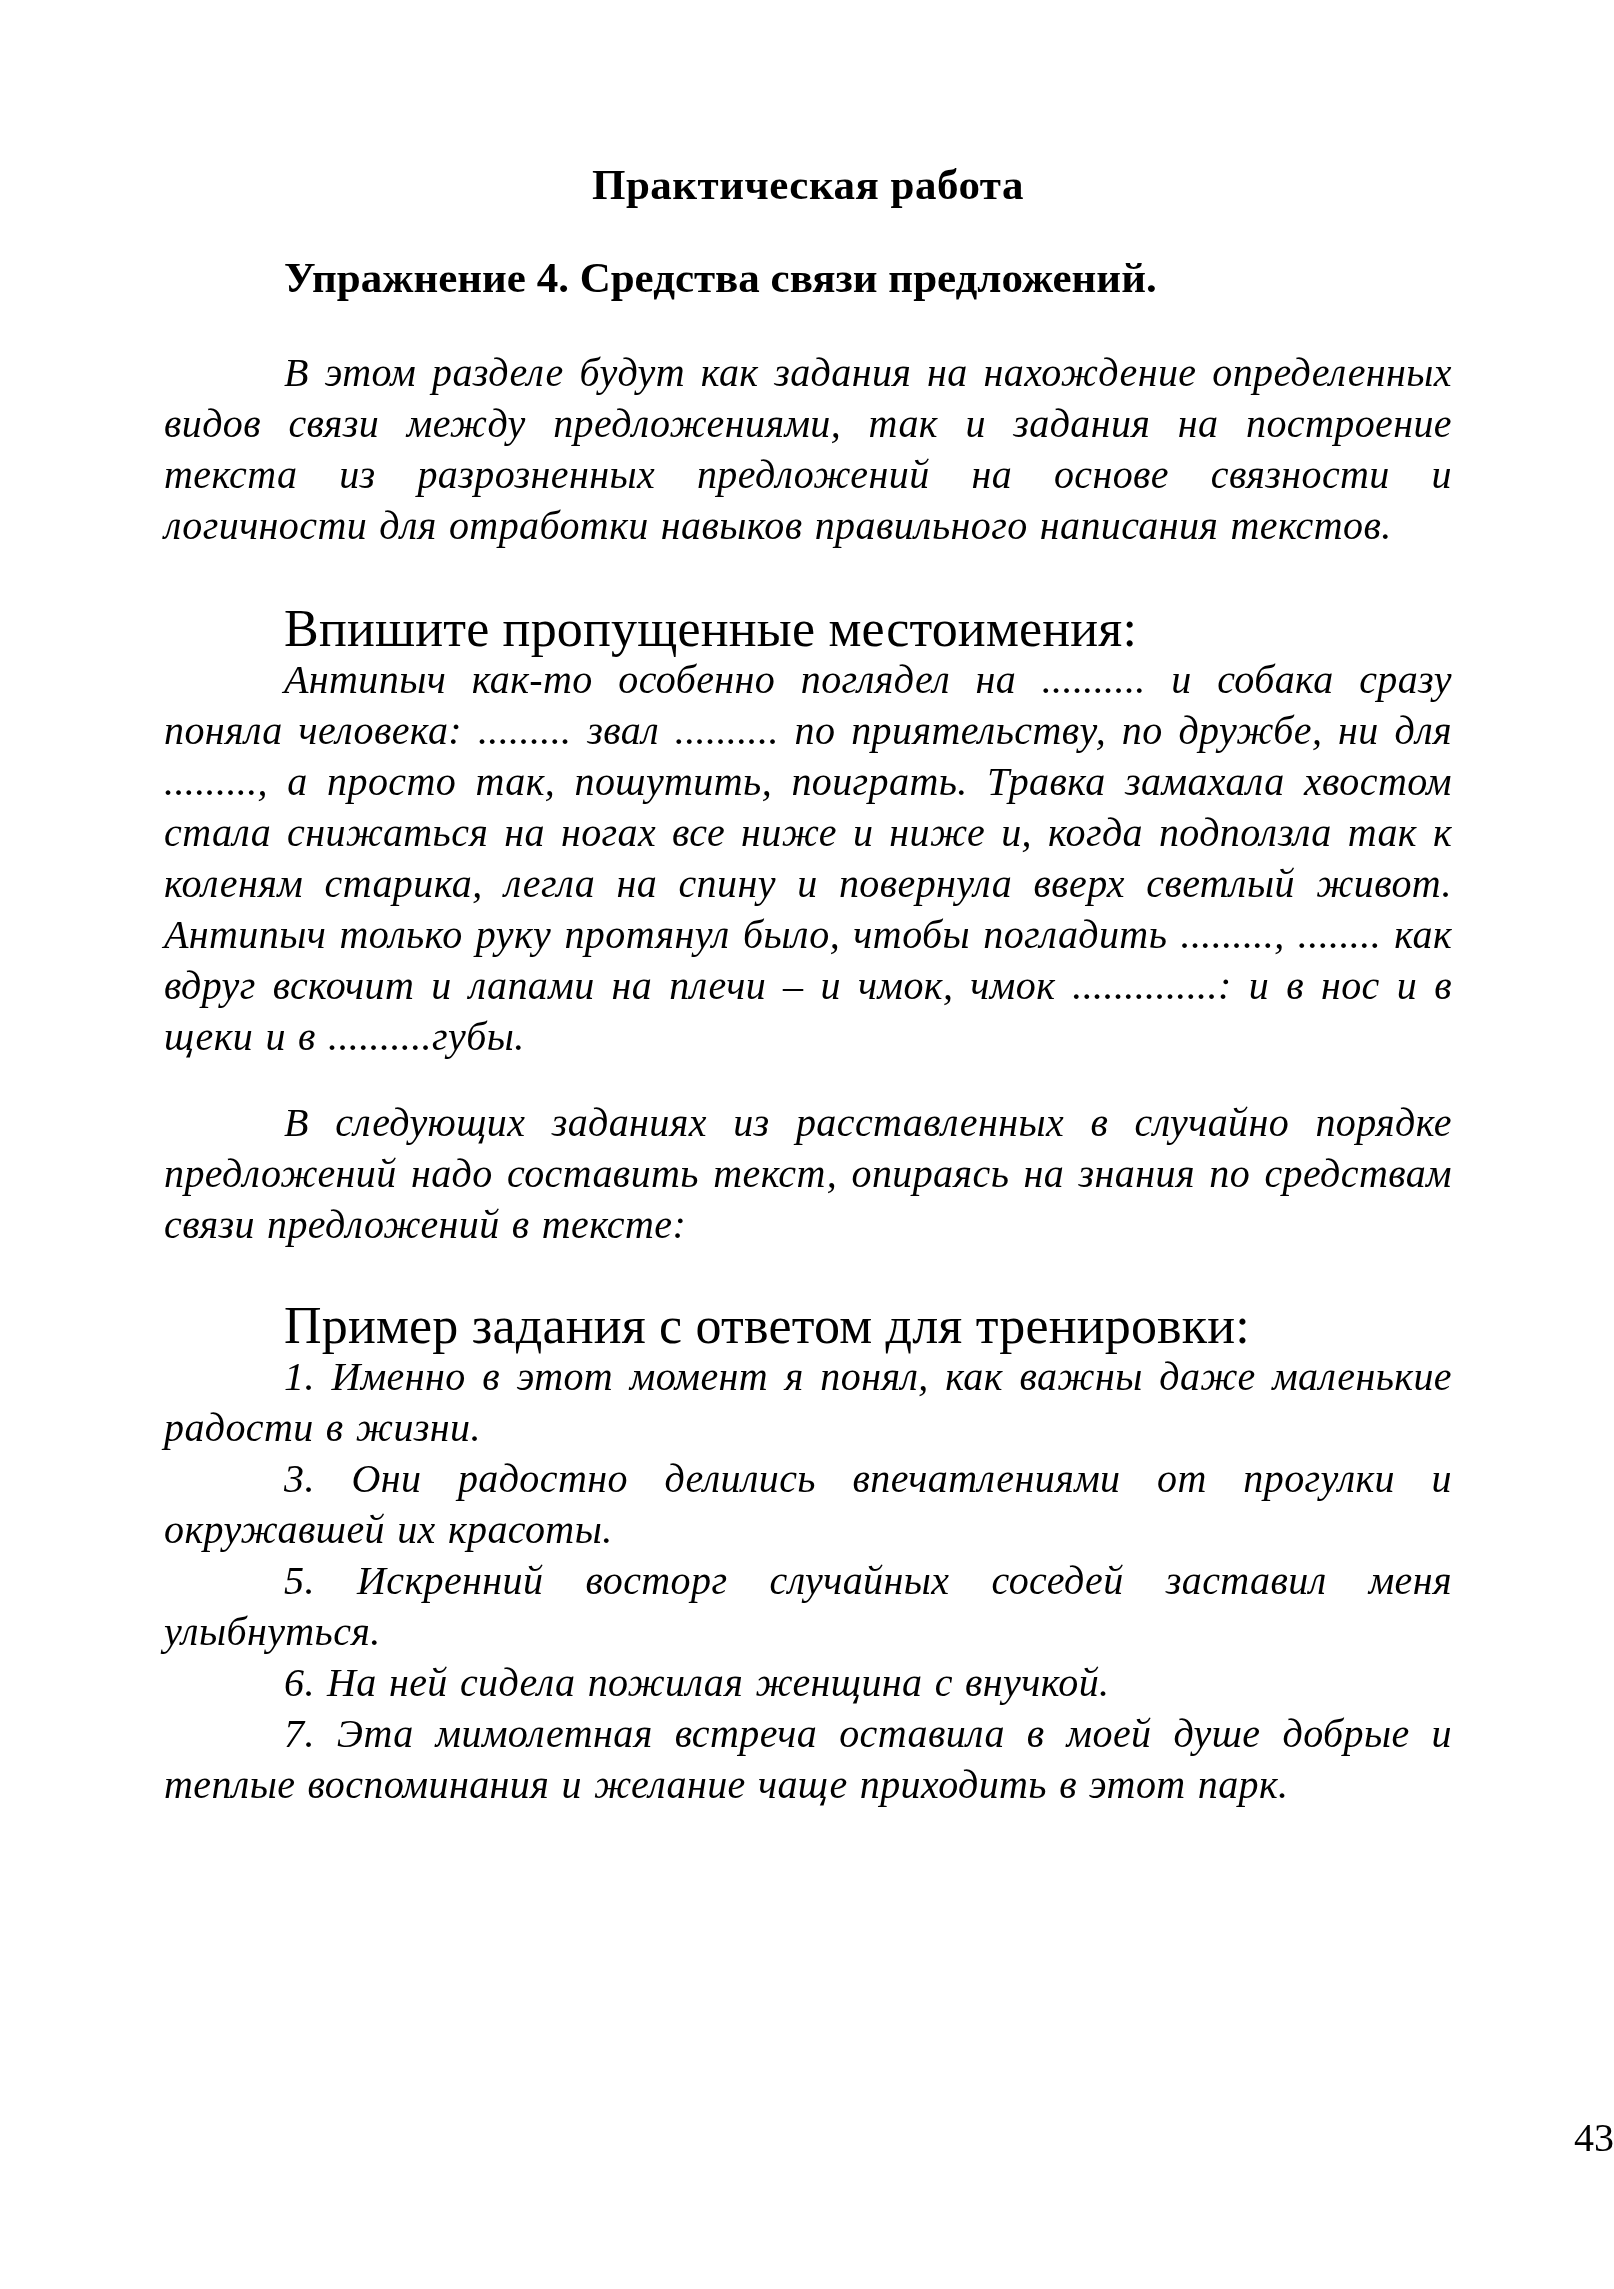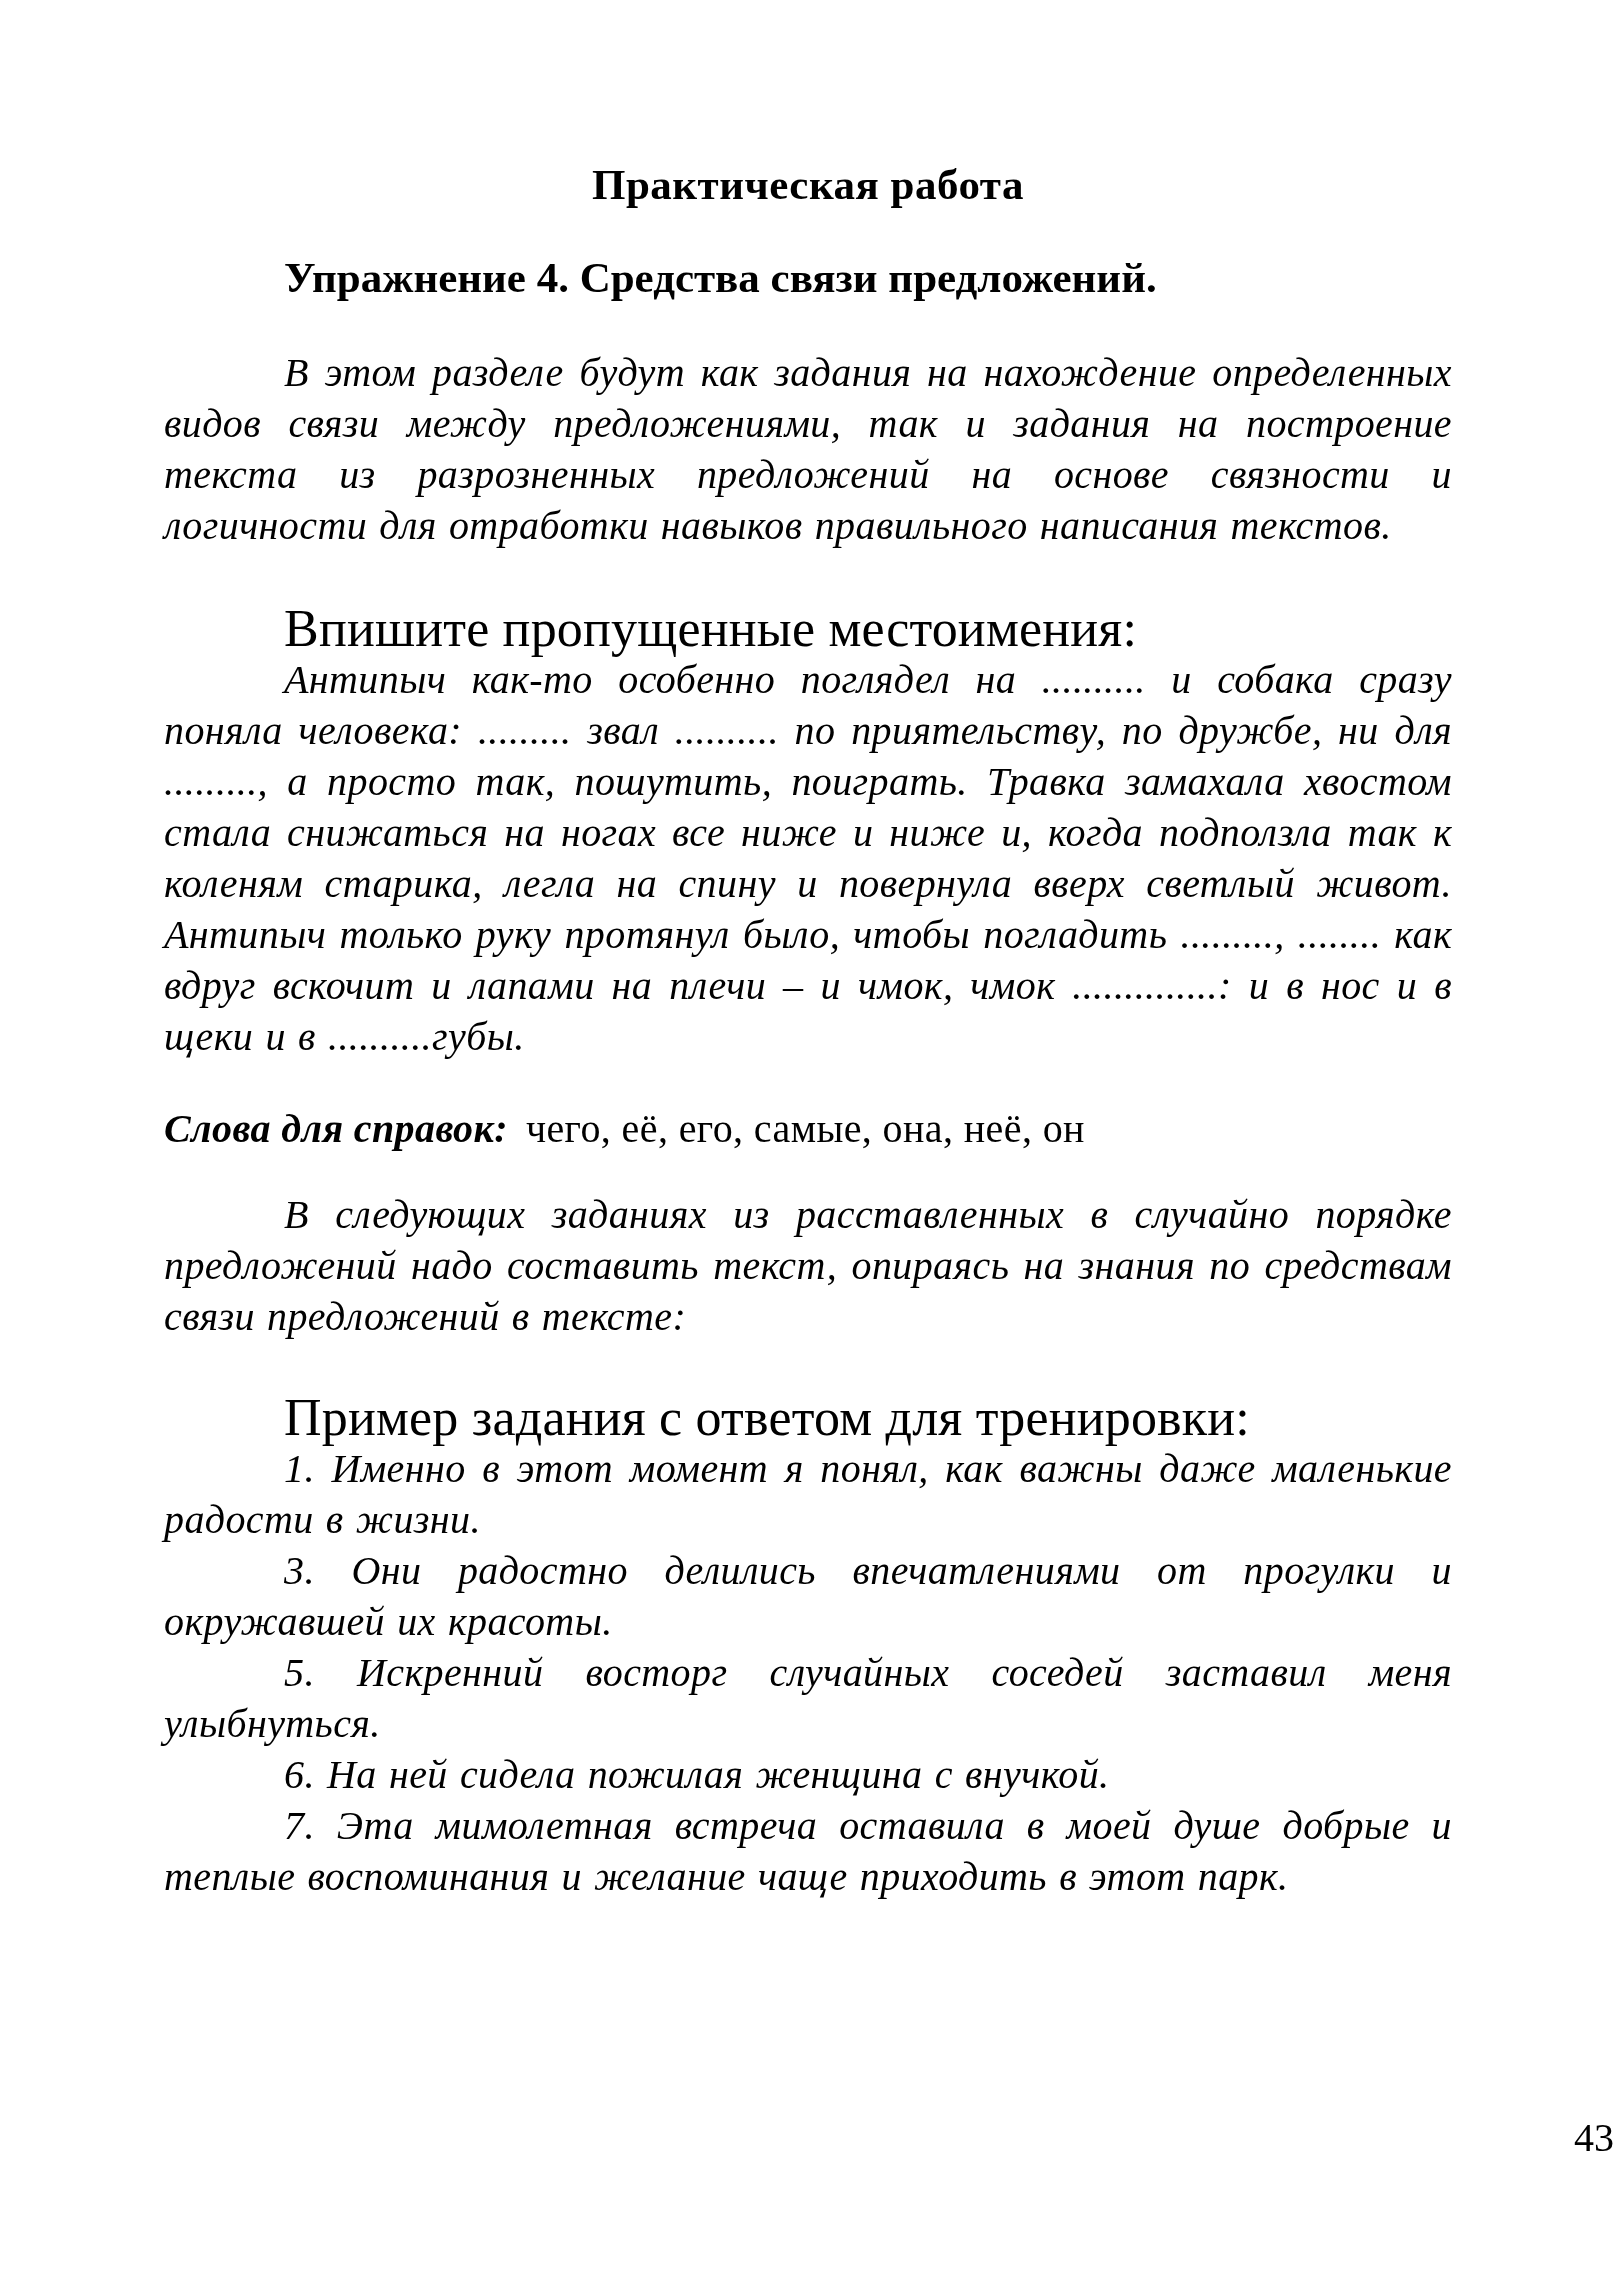--- a/index.html
+++ b/index.html
@@ -105,9 +105,6 @@
 
     <p class="para p-italic">Антипыч как-то особенно поглядел на .......... и собака сразу поняла человека: ......... звал .......... по приятельству, по дружбе, ни для ........., а просто так, пошутить, поиграть. Травка замахала хвостом стала снижаться на ногах все ниже и ниже и, когда подползла так к коленям старика, легла на спину и повернула вверх светлый живот. Антипыч только руку протянул было, чтобы погладить ........., ........ как вдруг вскочит и лапами на плечи – и чмок, чмок ..............: и в нос и в щеки и в ..........губы.</p>
 
-    <p class="ref-line">
-      <span class="ref-lead">Слова для справок:</span><span class="ref-words">чего, её, его, самые, она, неё, он</span>
-    </p>
 
     <p class="para p-transition">В следующих заданиях из расставленных в случайно порядке предложений надо составить текст, опираясь на знания по средствам связи предложений в тексте:</p>
 

